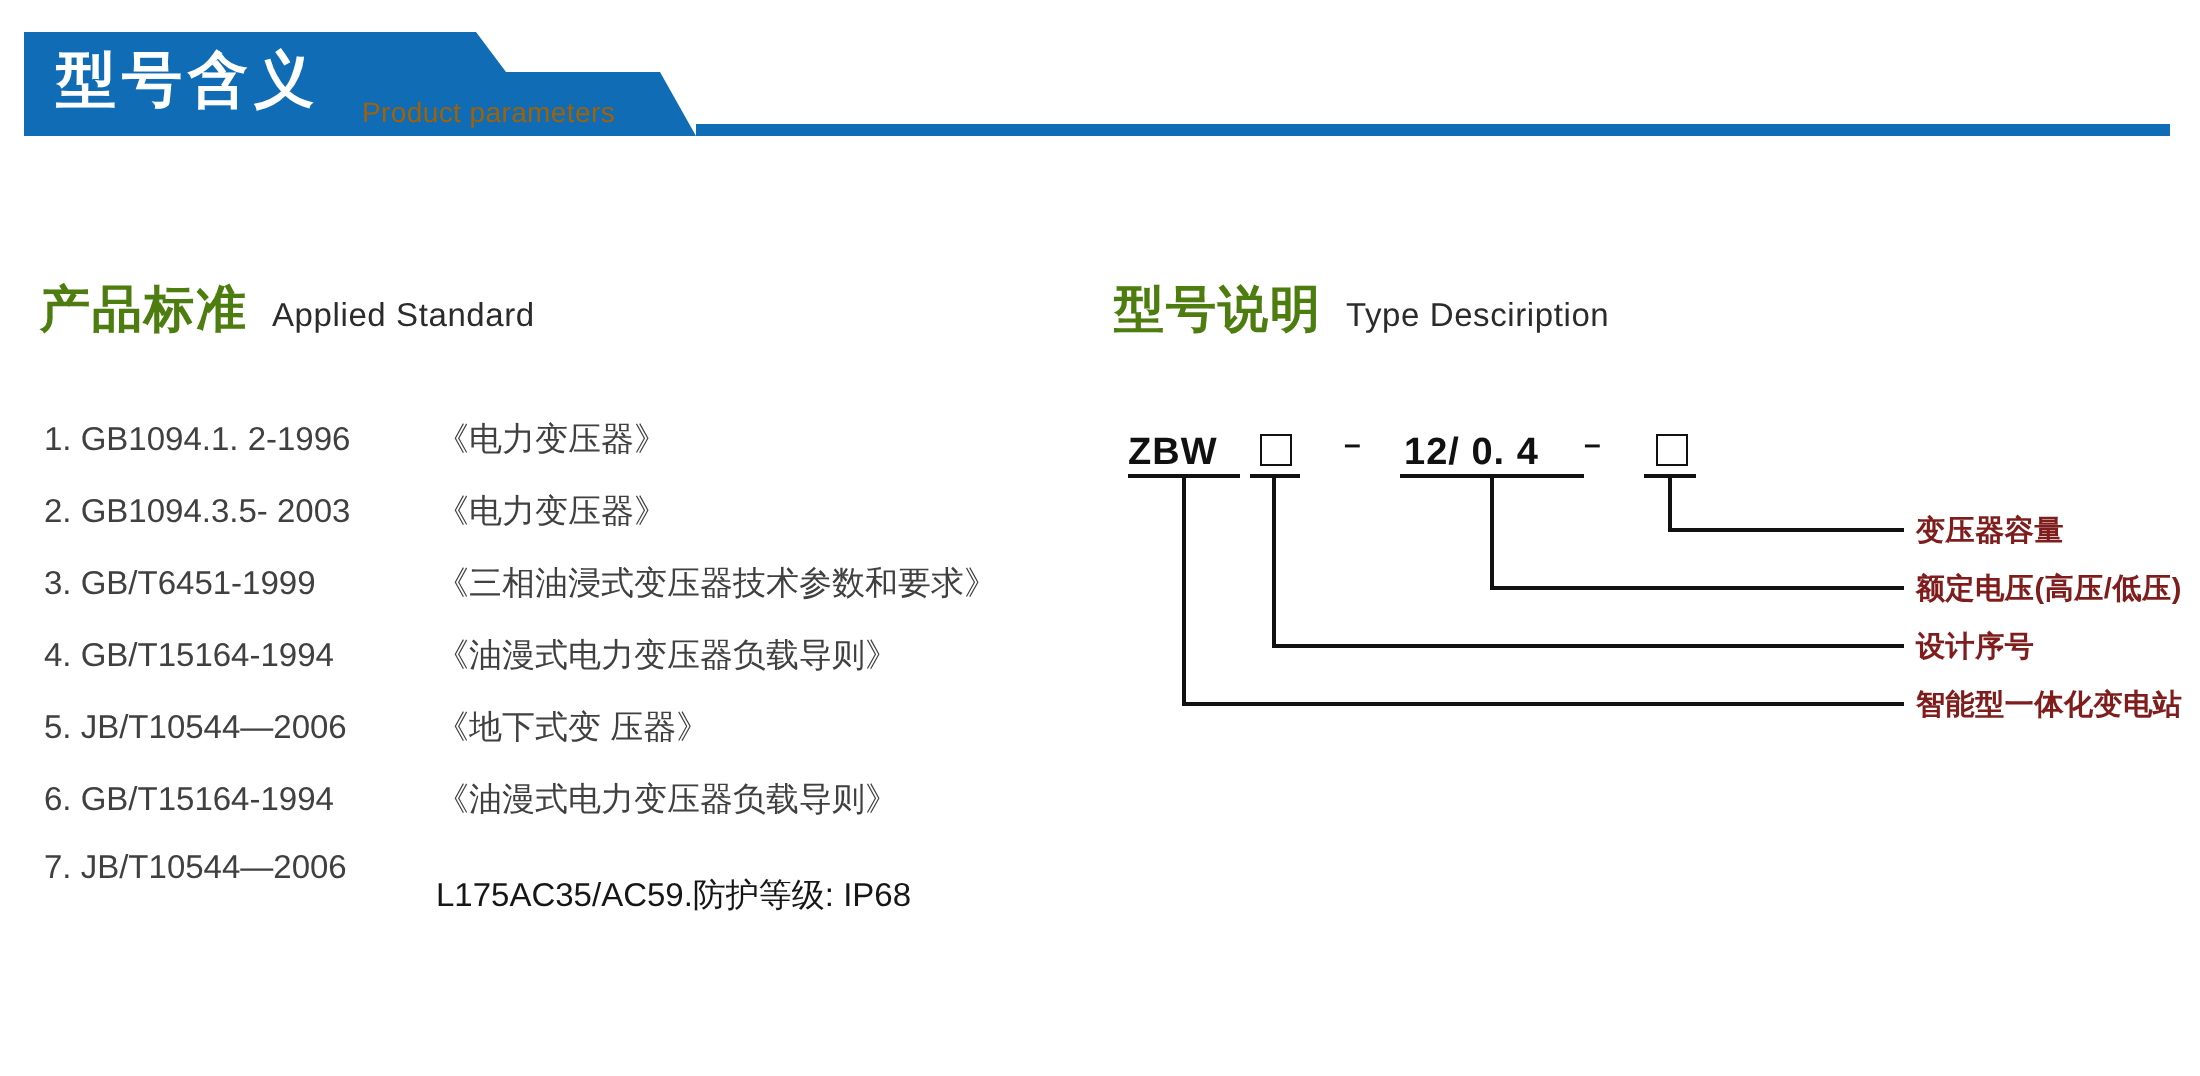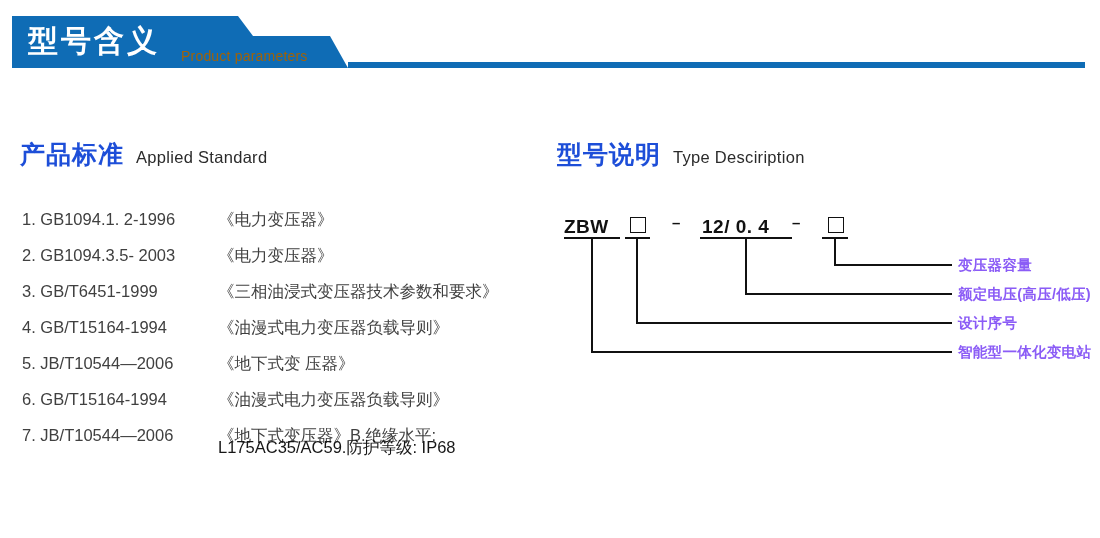--- a/index.html
+++ b/index.html
@@ -58,7 +58,7 @@
   .heading-cn {
     font-size: 25px;
     font-weight: bold;
-    color: #1d4ed8;
+    color: #4d7c0f;
     letter-spacing: 1px;
     vertical-align: baseline;
   }

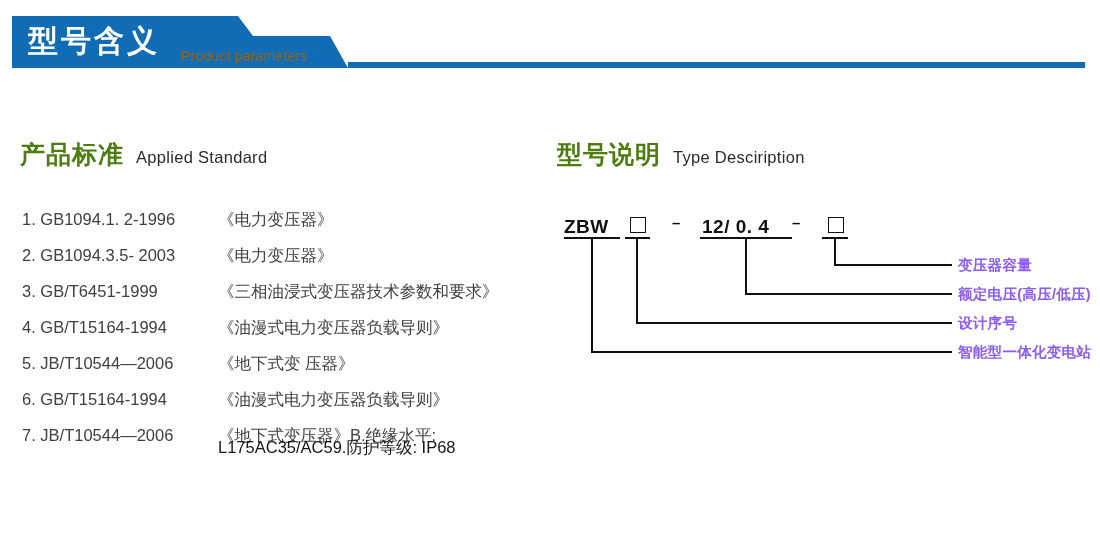--- a/index.html
+++ b/index.html
@@ -133,7 +133,7 @@
     position: absolute;
     font-size: 14.5px;
     font-weight: bold;
-    color: #8b5cf6;
+    color: #7f1d1d;
     white-space: nowrap;
     letter-spacing: 0.3px;
   }

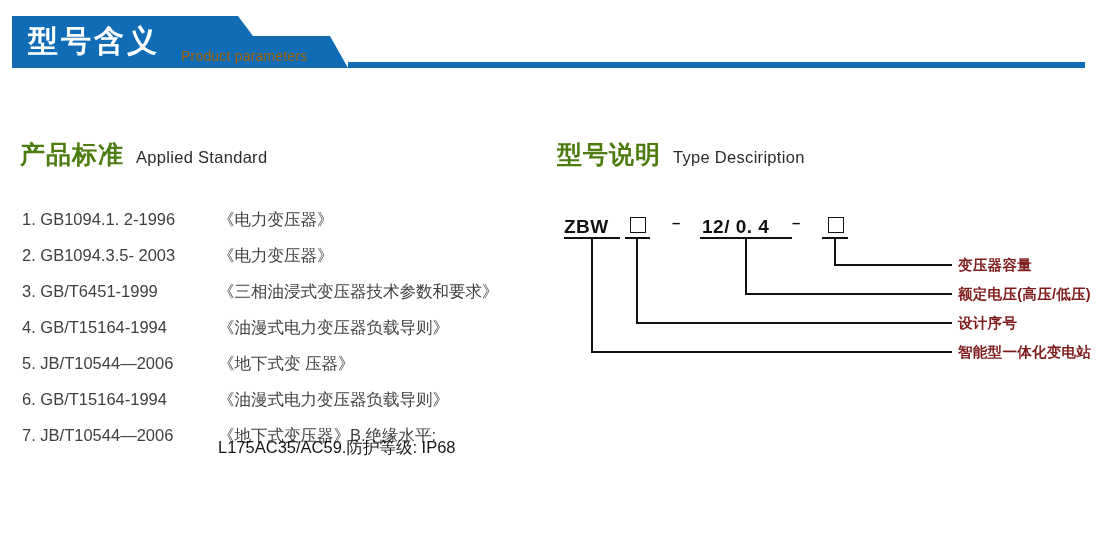--- a/index.html
+++ b/index.html
@@ -183,7 +183,6 @@
   </div>
   <div class="standard-row">
     <span class="std-code">7. JB/T10544—2006</span>
-    <span class="std-name">《地下式变压器》B.绝缘水平:</span>
   </div>
 </div>
 <div id="standards-continuation">L175AC35/AC59.防护等级: IP68</div>

